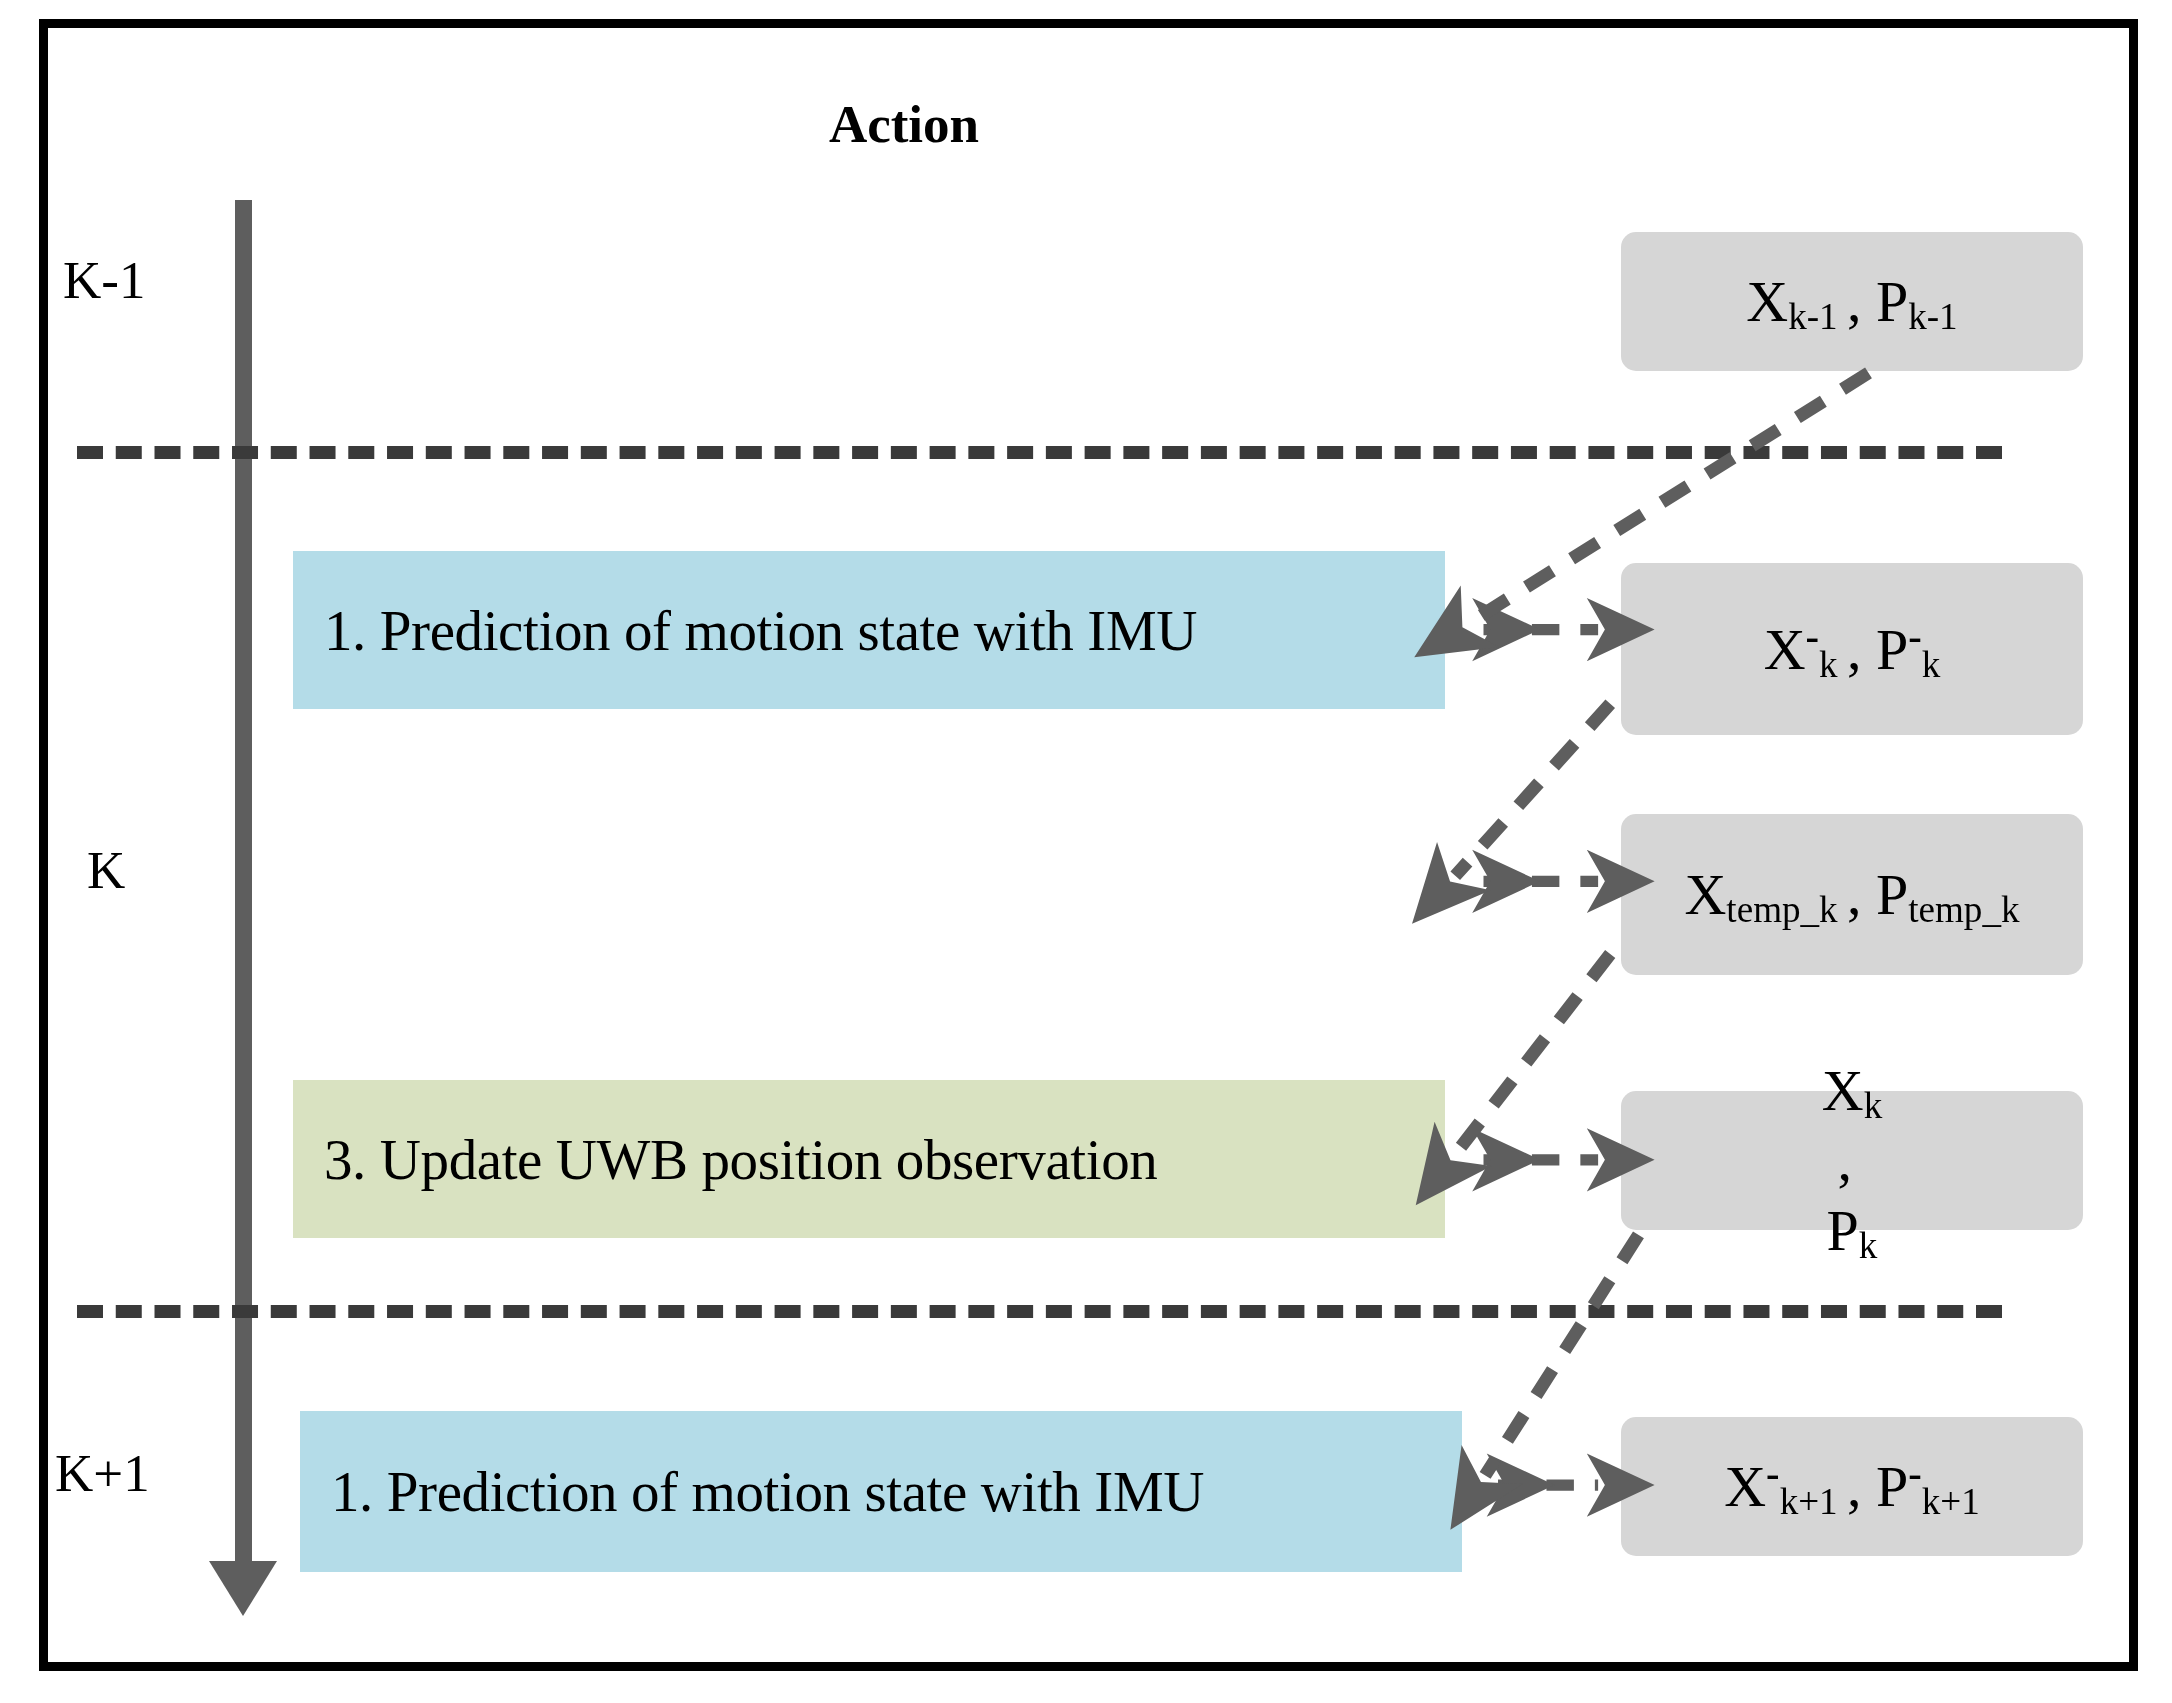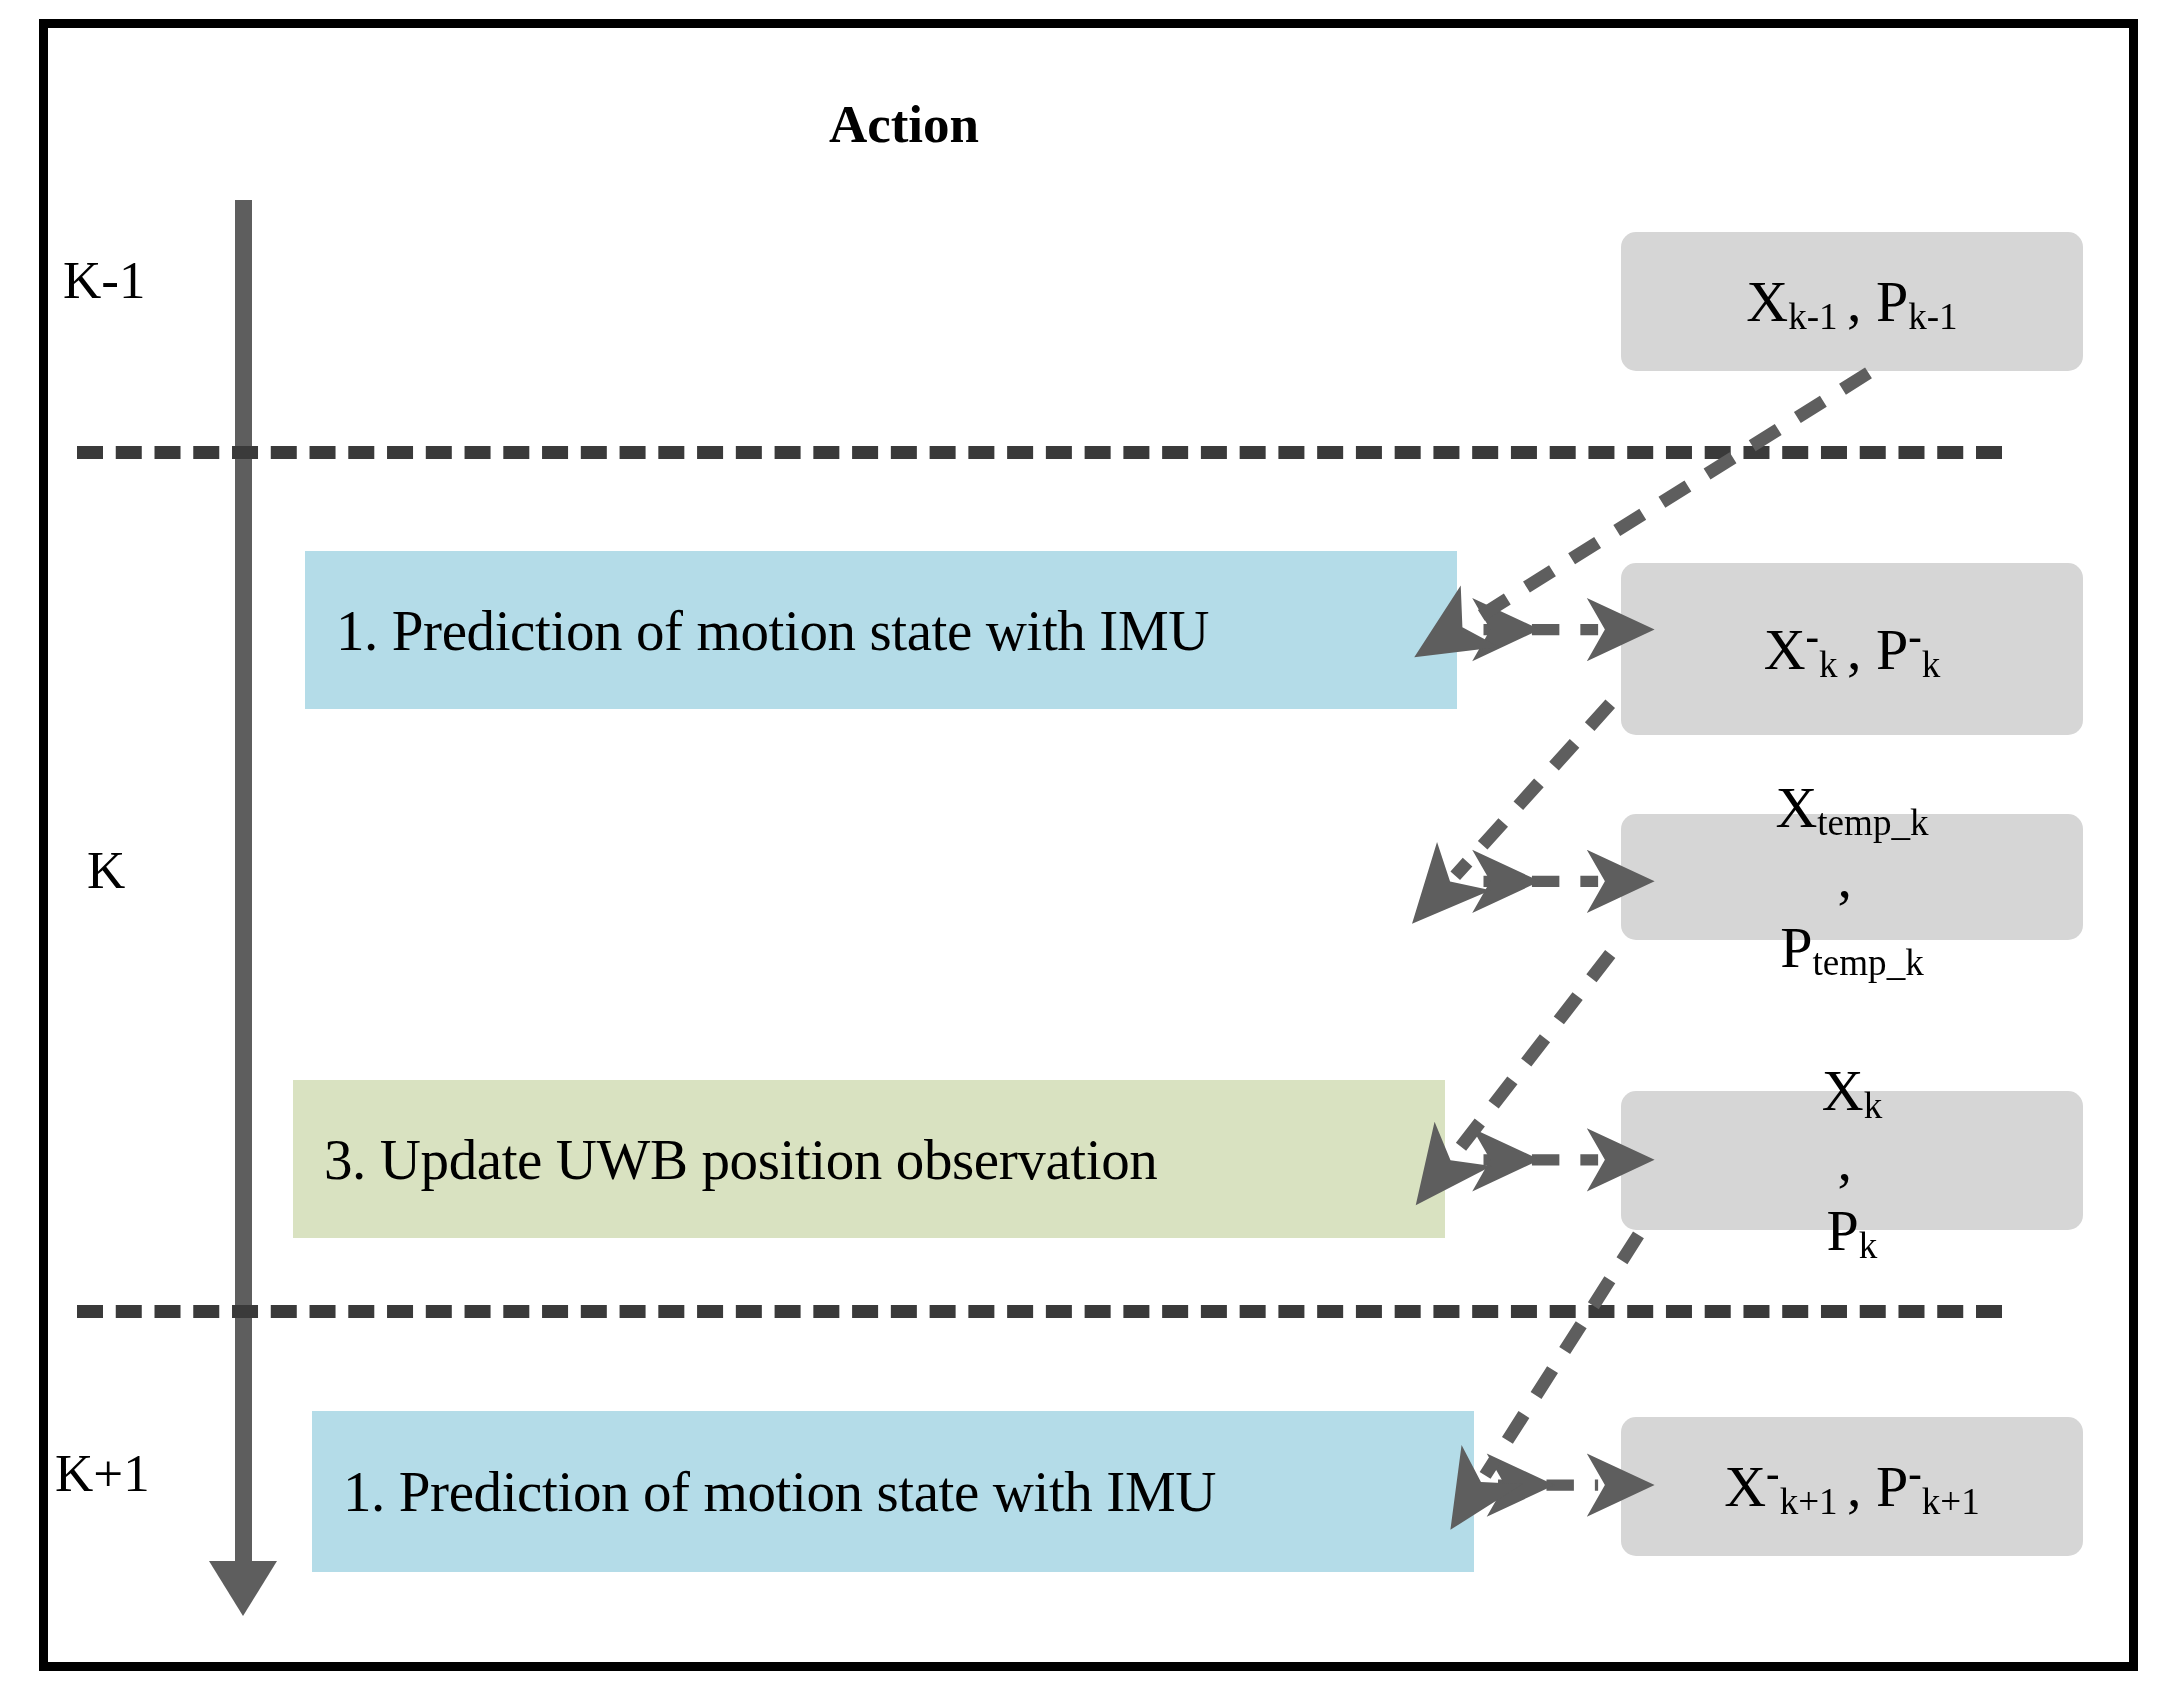--- a/index.html
+++ b/index.html
@@ -95,7 +95,7 @@
     letter-spacing: -0.4px;
     font-family: "Liberation Serif", "DejaVu Serif", serif;
   }
-  .action-blue  { background: #b4dce8; margin-left: 12px; }
+  .action-blue  { background: #b4dce8; }
   .action-green { background: #d9e2c1; }
 
   #action-1 { left: 293px; top: 551px;  width: 1152px; height: 158px; }

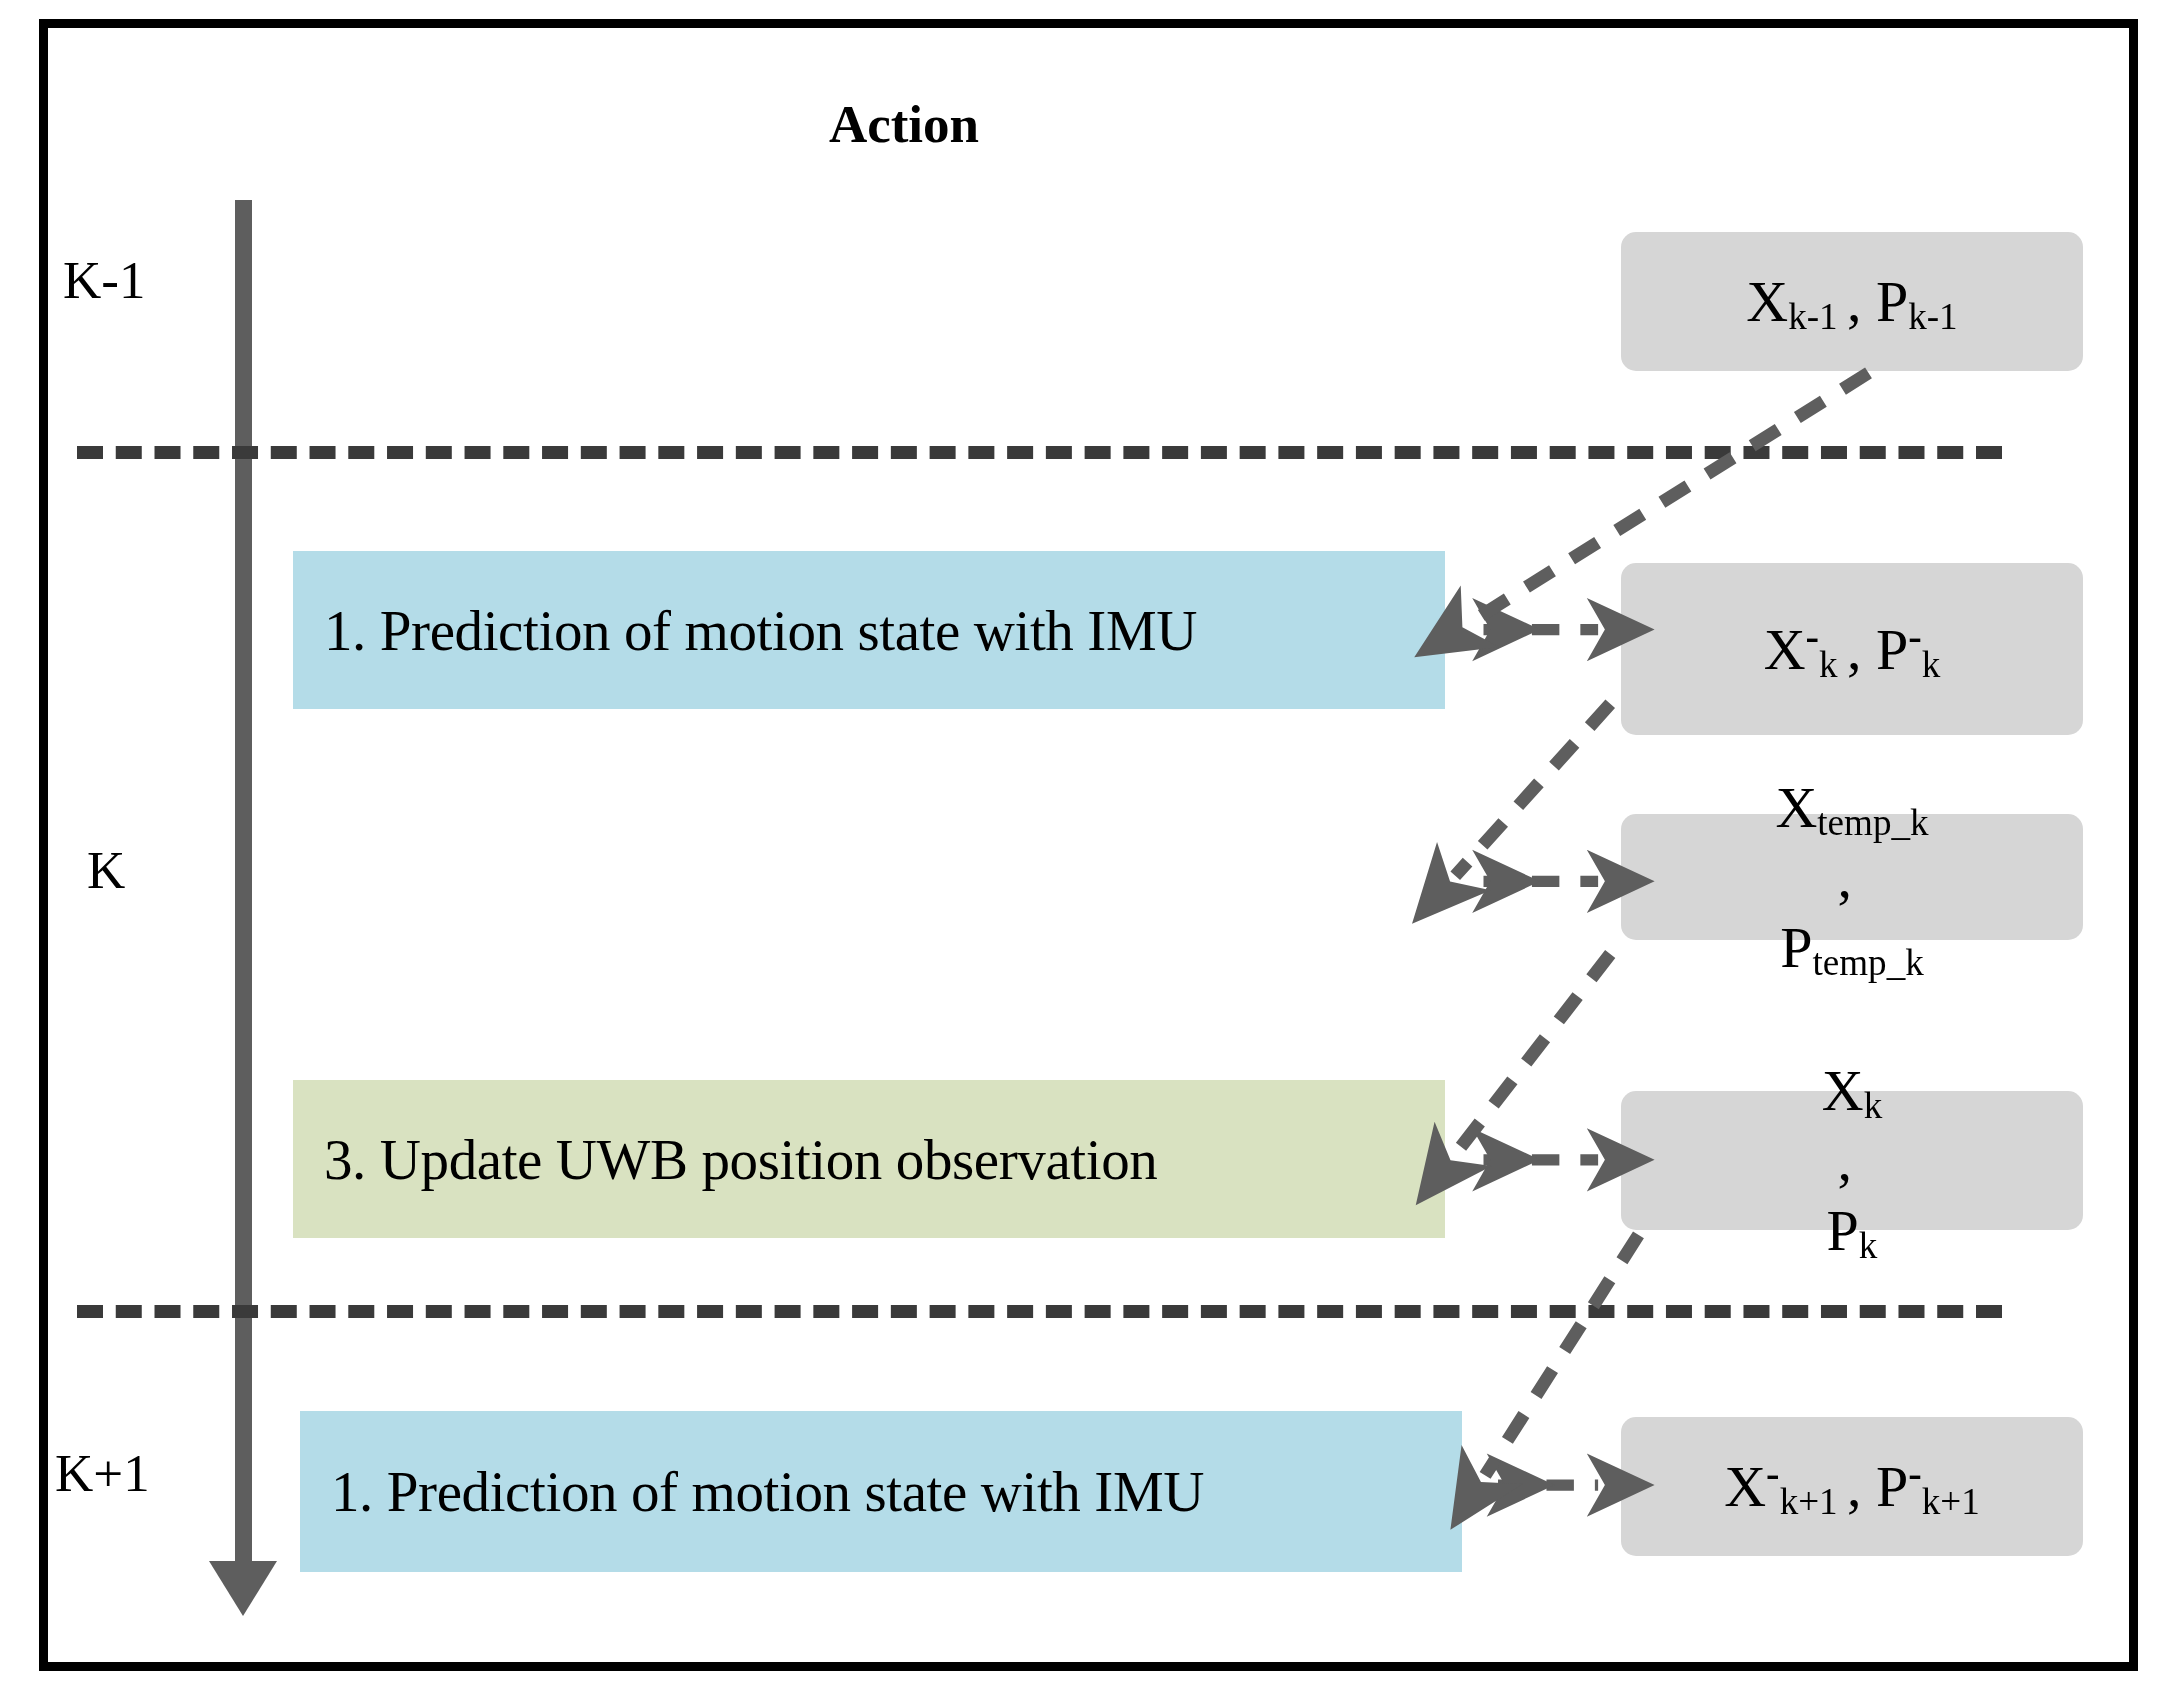--- a/index.html
+++ b/index.html
@@ -119,7 +119,7 @@
   }
   #status-0 { left: 1621px; top: 232px;  width: 462px; height: 139px; }
   #status-1 { left: 1621px; top: 563px;  width: 462px; height: 172px; }
-  #status-2 { left: 1621px; top: 814px; width: 462px; height: 126px; flex-direction: column; }
+  #status-2 { left: 1621px; top: 814px; width: 462px; height: 161px; }
   #status-3 { left: 1621px; top: 1091px; width: 462px; height: 139px; flex-direction: column; }
   #status-4 { left: 1621px; top: 1417px; width: 462px; height: 139px; }
 

